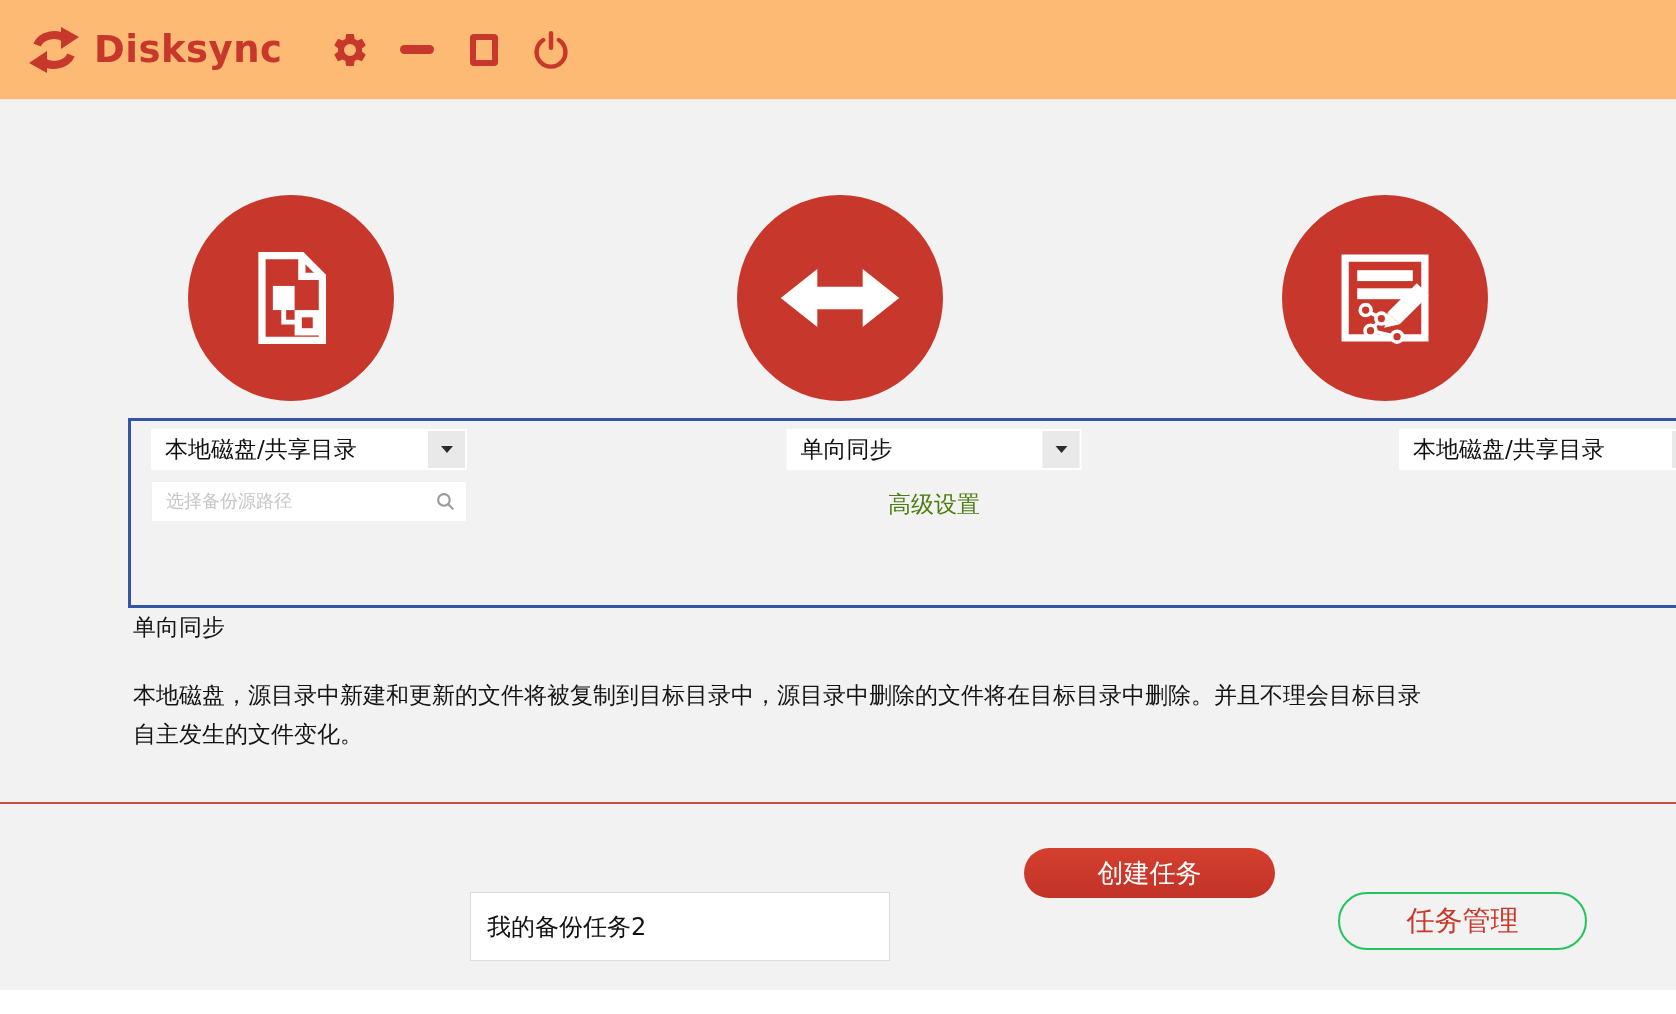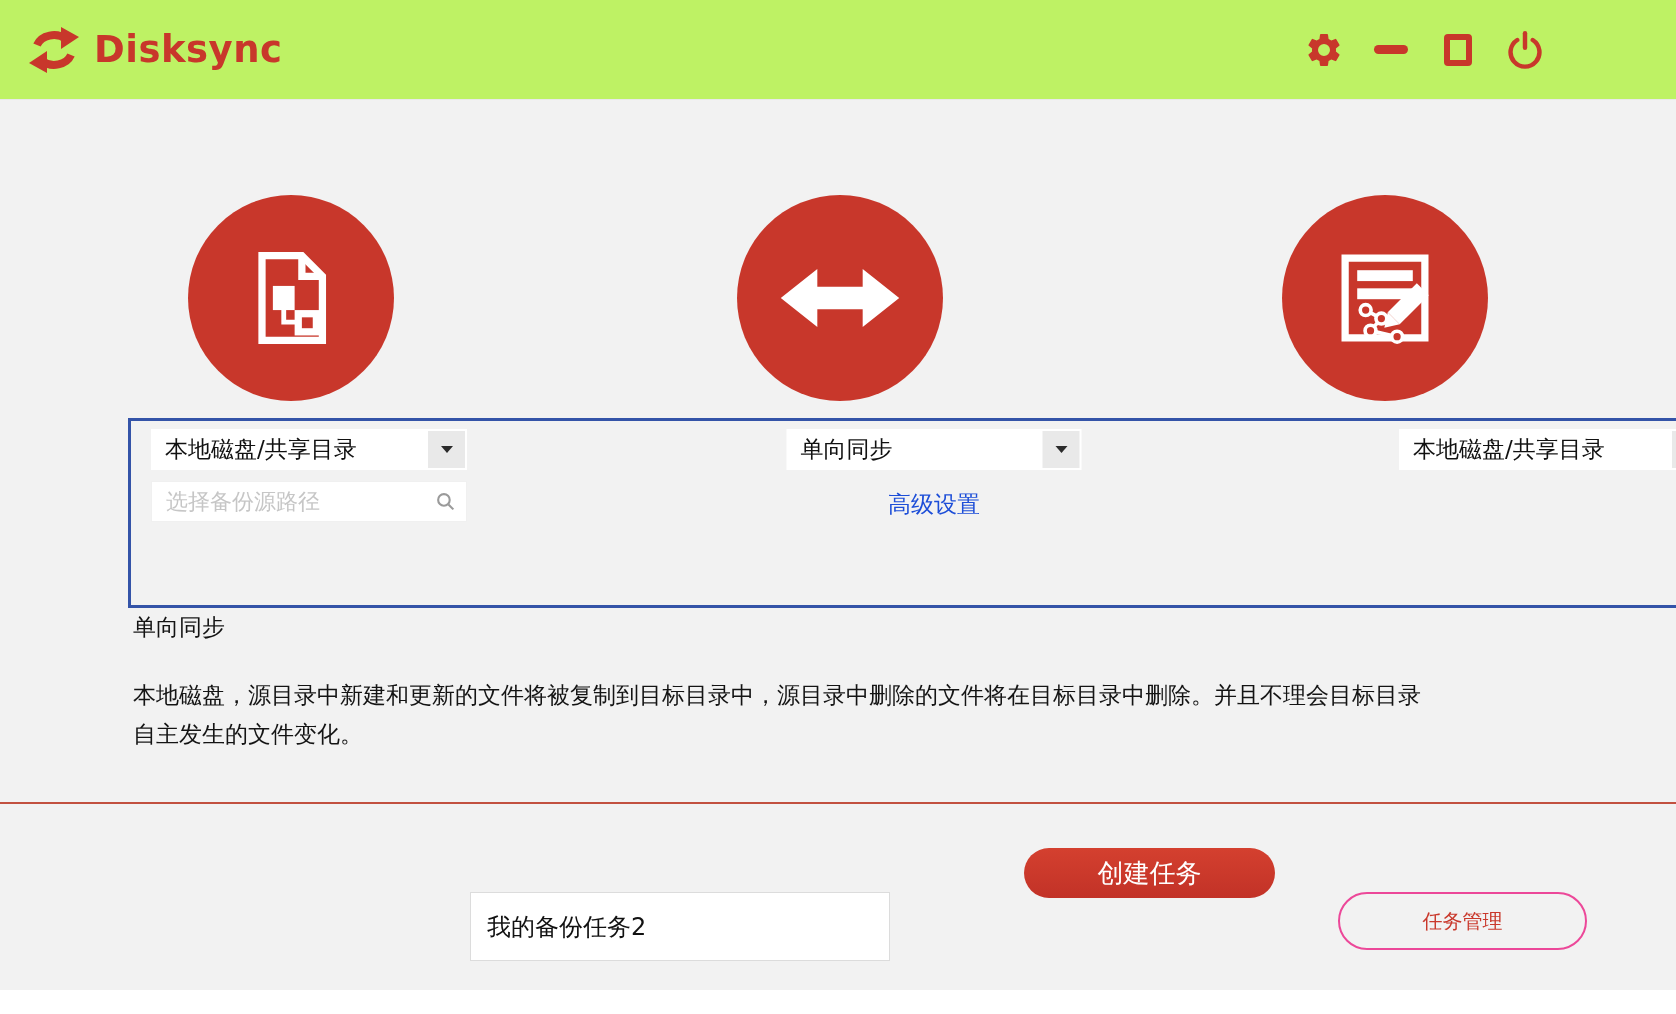--- a/index.html
+++ b/index.html
@@ -15,8 +15,8 @@
   
   .titlebar{
     position:absolute; top:0; left:0; width:100%; height:100px;
-    background:#bef264; border-bottom:1px solid #e9e9e9;
-    display:flex; align-items:center; justify-content:space-between;
+    background:#fdba74; border-bottom:1px solid #e9e9e9;
+    display:flex; align-items:center; justify-content:flex-start;
     padding:0 131px 0 28px;
     gap:48px;
   }

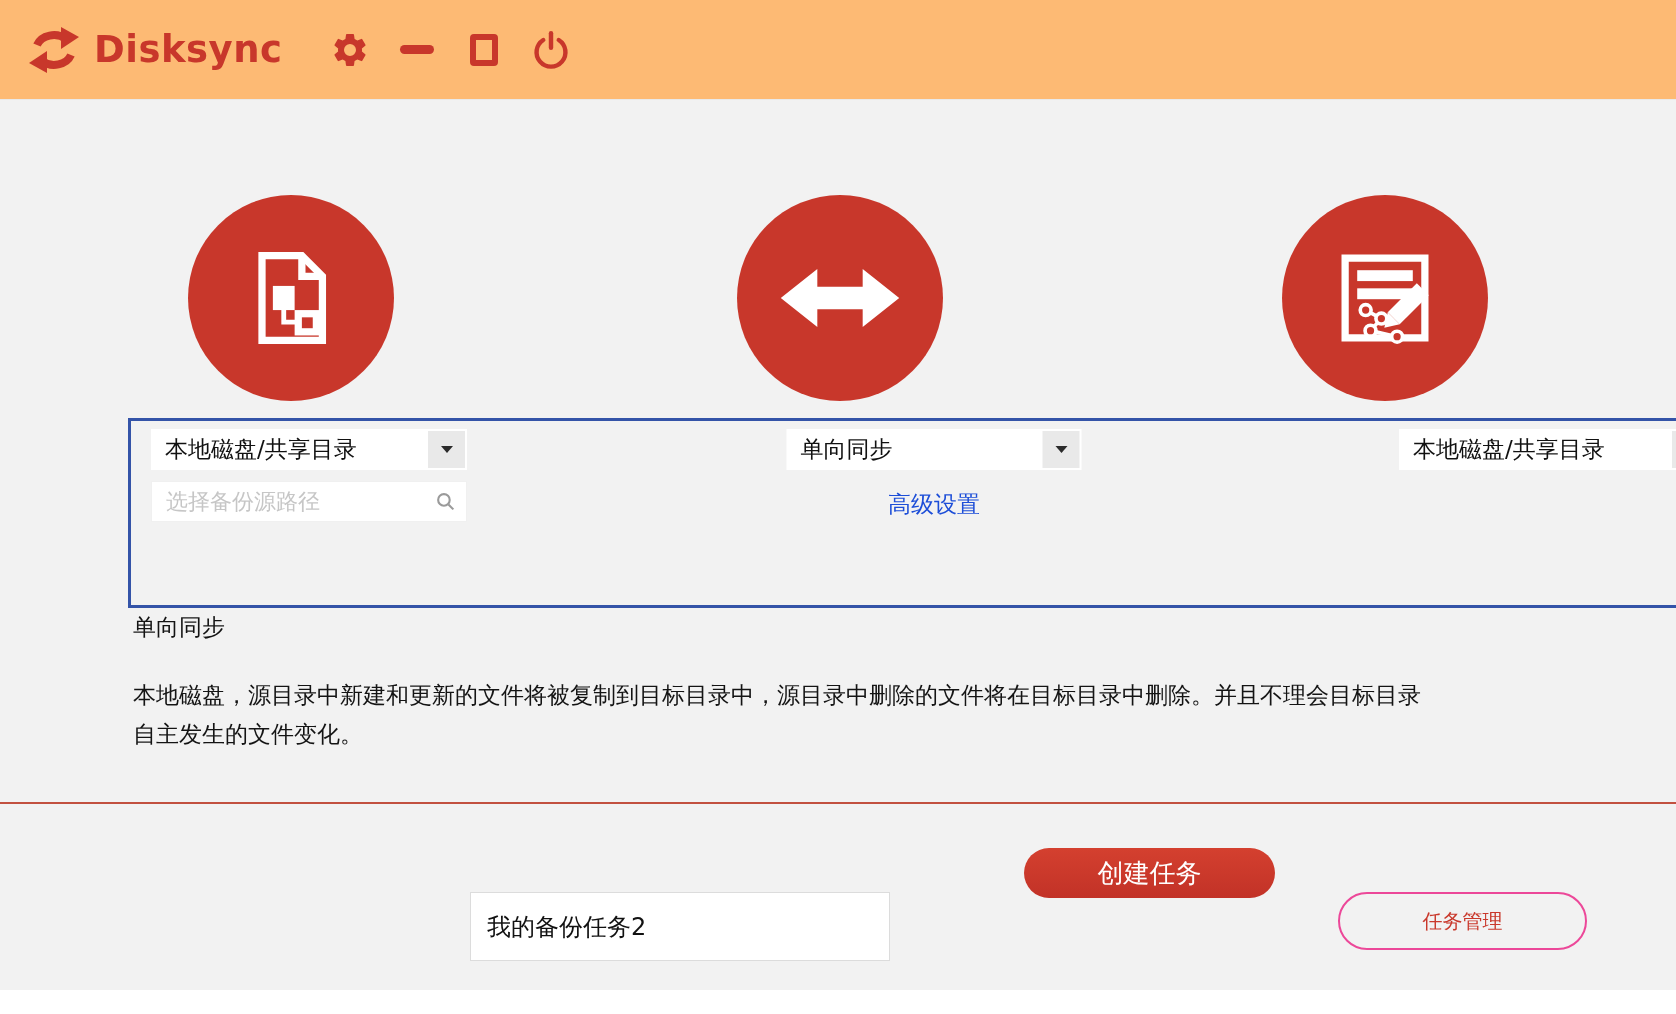--- a/index.html
+++ b/index.html
@@ -70,7 +70,7 @@
   .path-box{ position:relative; margin-top:11px; height:41px; }
   .path-box input{
     width:100%; height:100%; border:1px solid #f0f0f0; background:#ffffff;
-    padding:0 44px 0 14px; font-size:22px; color:#333; outline:none;
+    padding:0 44px 0 14px; font-size:18px; color:#333; outline:none;
     font-family:Liberation Sans, sans-serif;
   }
   .path-box input::placeholder{ color:#c6c6c6; }

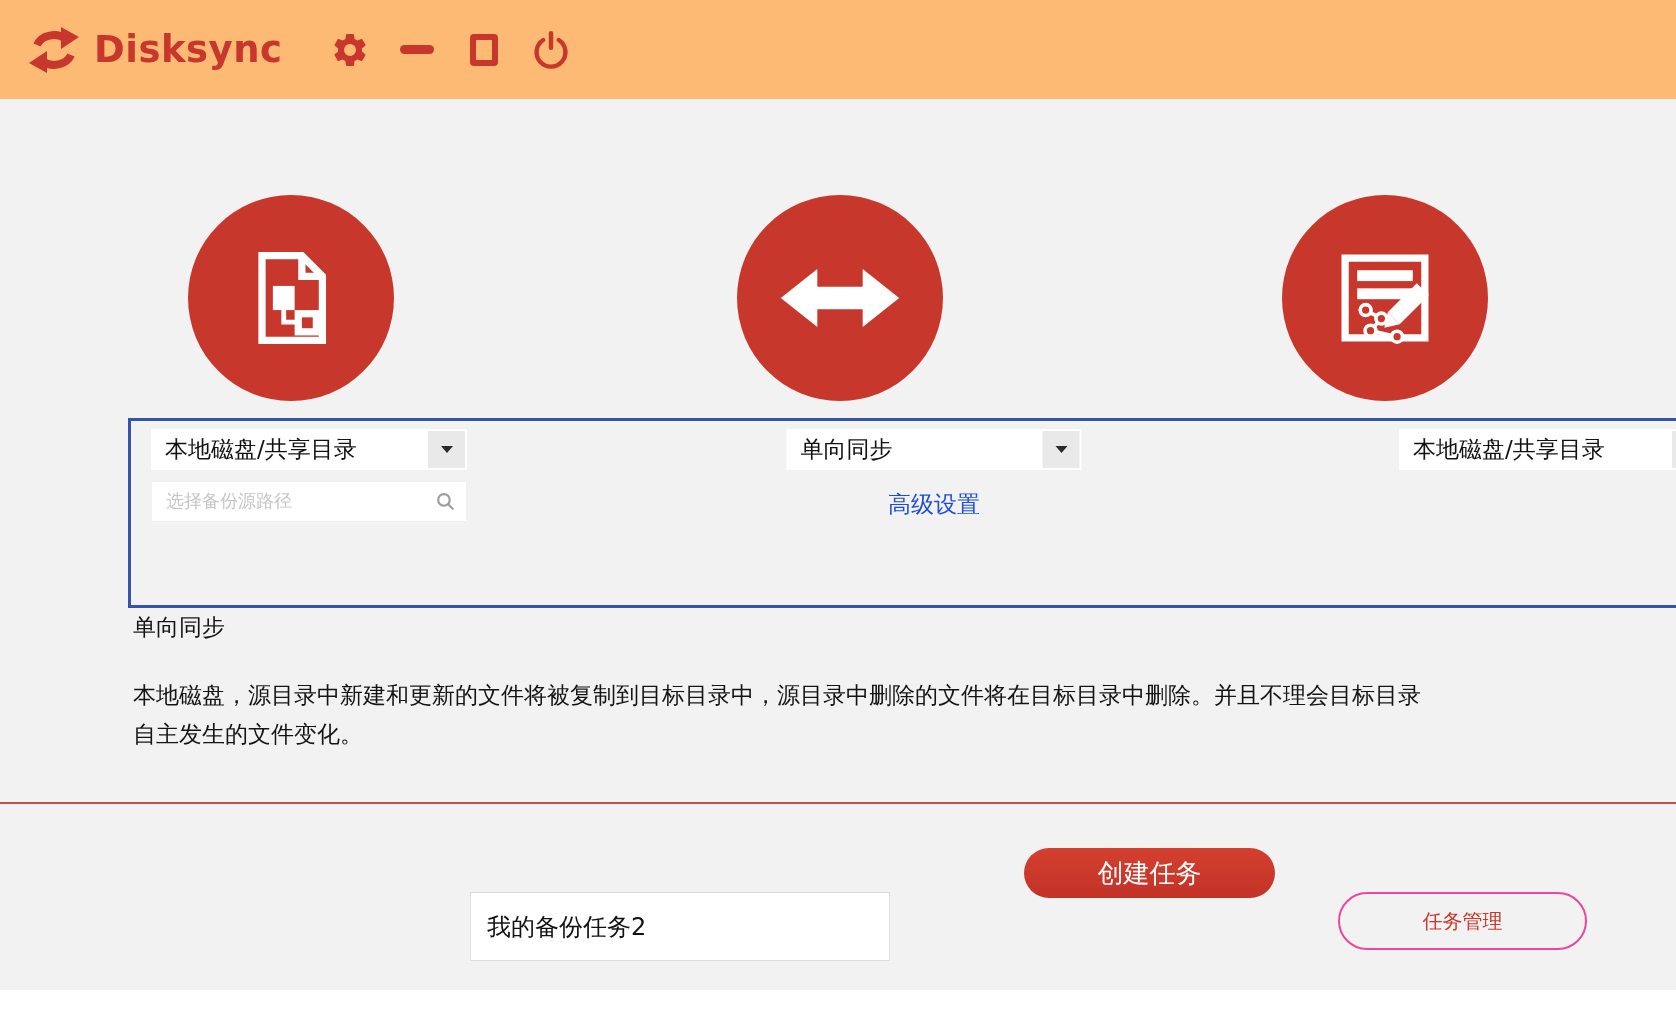--- a/index.html
+++ b/index.html
@@ -78,7 +78,7 @@
 
   .adv-link{
     display:block; margin-top:19px; text-align:center;
-    font-size:23px; color:#1d4ed8; text-decoration:none; cursor:pointer;
+    font-size:23px; color:#4d7c0f; text-decoration:none; cursor:pointer;
   }
 
   

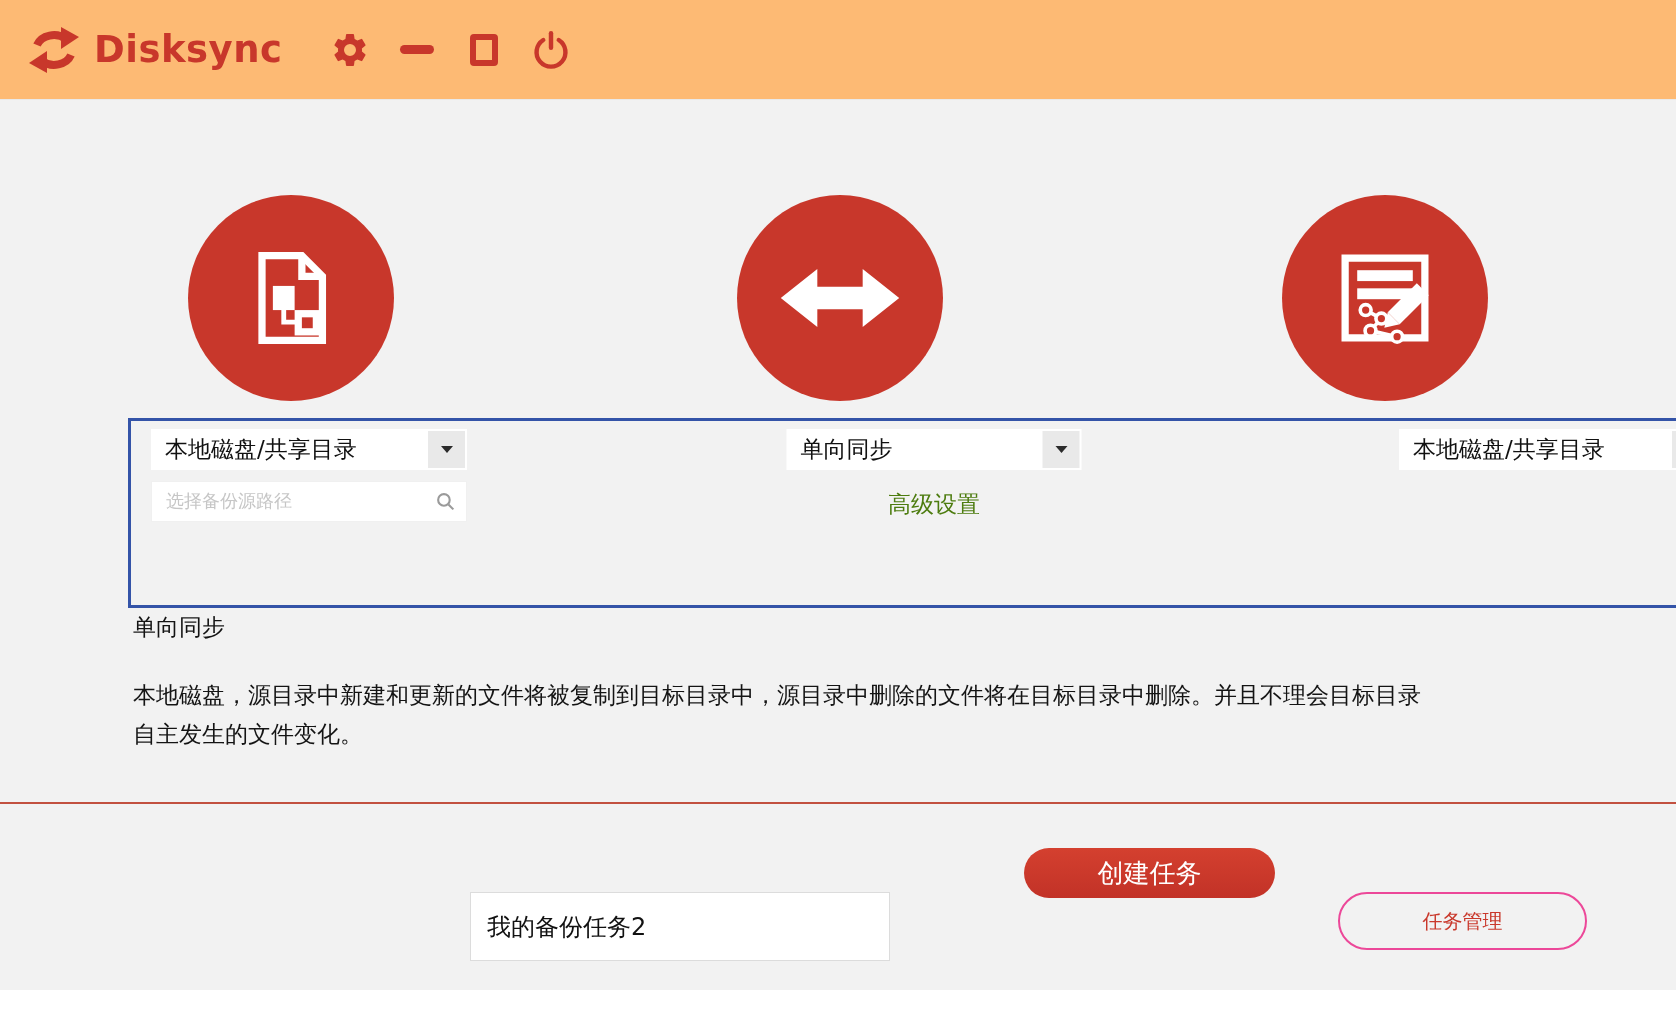--- a/index.html
+++ b/index.html
@@ -103,7 +103,7 @@
   }
   .btn-manage{
     position:absolute; left:1338px; top:892px; width:249px; height:58px;
-    border:2px solid #ec4899; border-radius:29px; color:#c9382b; font-size:20px;
+    border:2px solid #22c55e; border-radius:29px; color:#c9382b; font-size:28px;
     background:transparent; cursor:pointer; font-family:inherit;
   }
   .bottom-strip{ position:absolute; left:0; bottom:0; width:100%; height:24px; background:#ffffff; }

